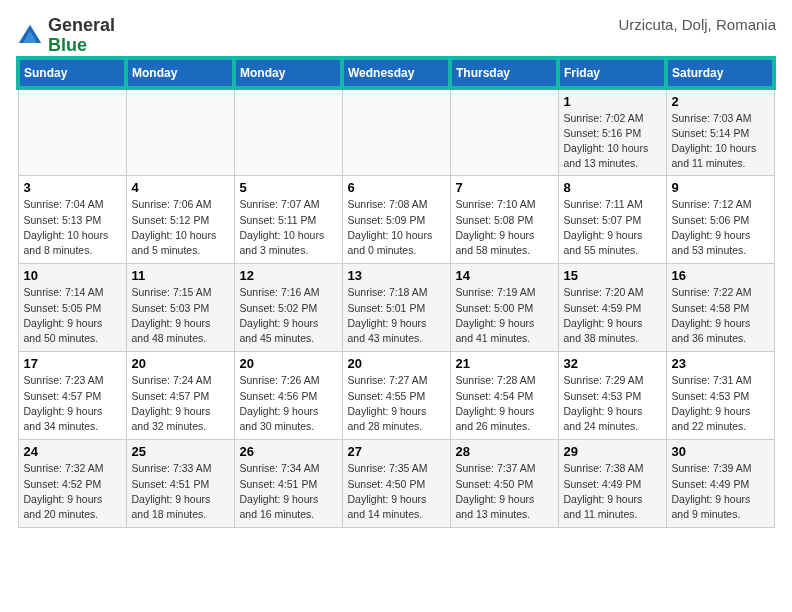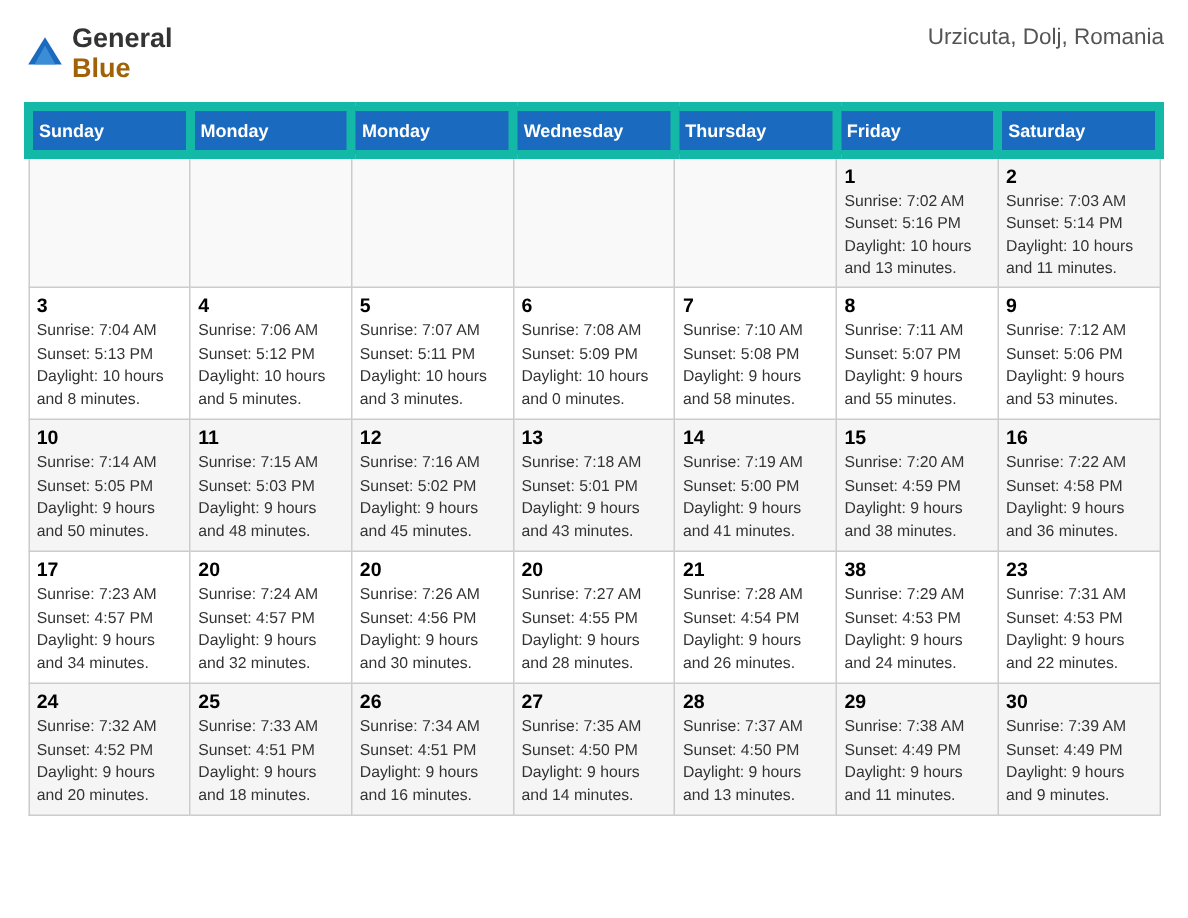--- a/index.html
+++ b/index.html
@@ -14,7 +14,6 @@
       display: flex;
       justify-content: space-between;
       align-items: flex-start;
-      margin-bottom: 12px;
     }
     .logo {
       display: flex;

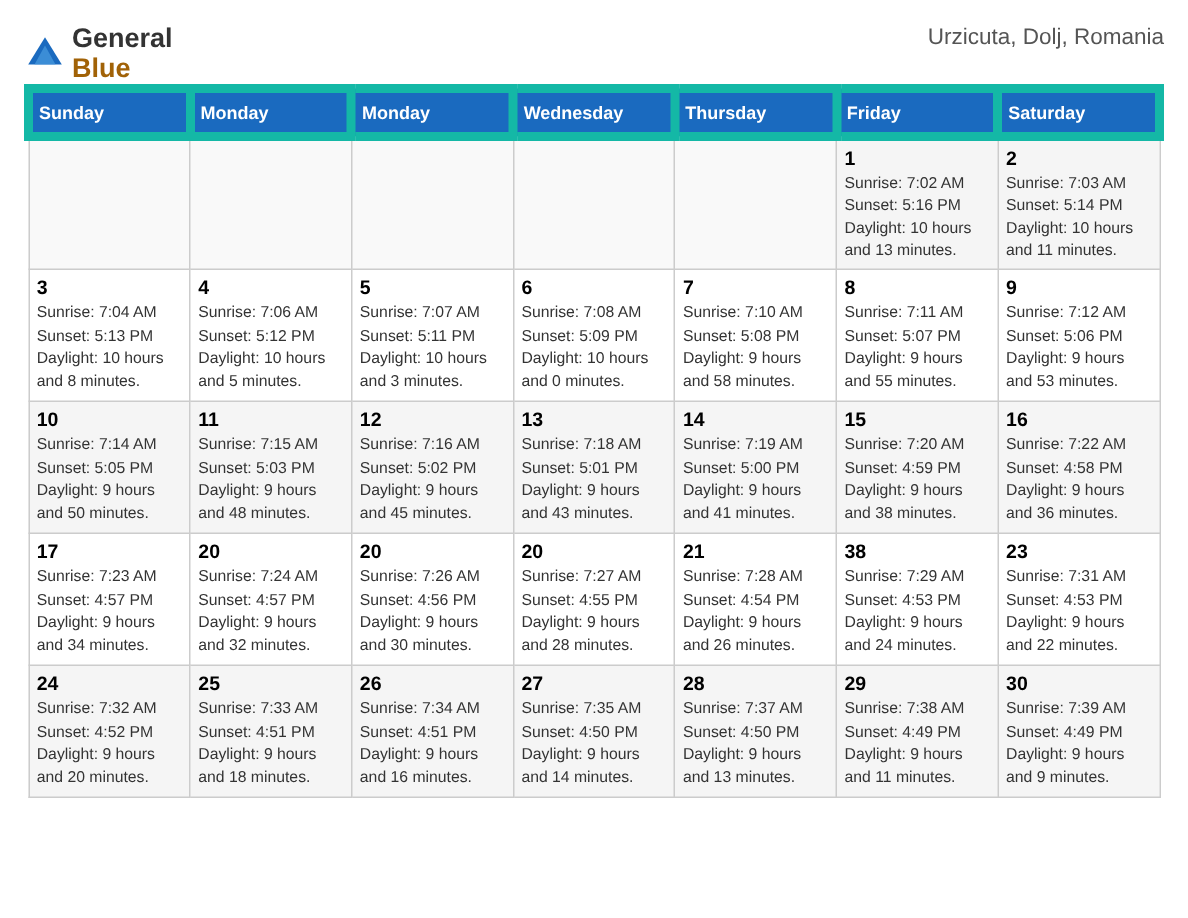--- a/index.html
+++ b/index.html
@@ -32,7 +32,7 @@
     .logo-blue {
       font-size: 18px;
       font-weight: bold;
-      color: #a16207;
+      color: #15803d;
     }
     .logo-icon {
       width: 28px;

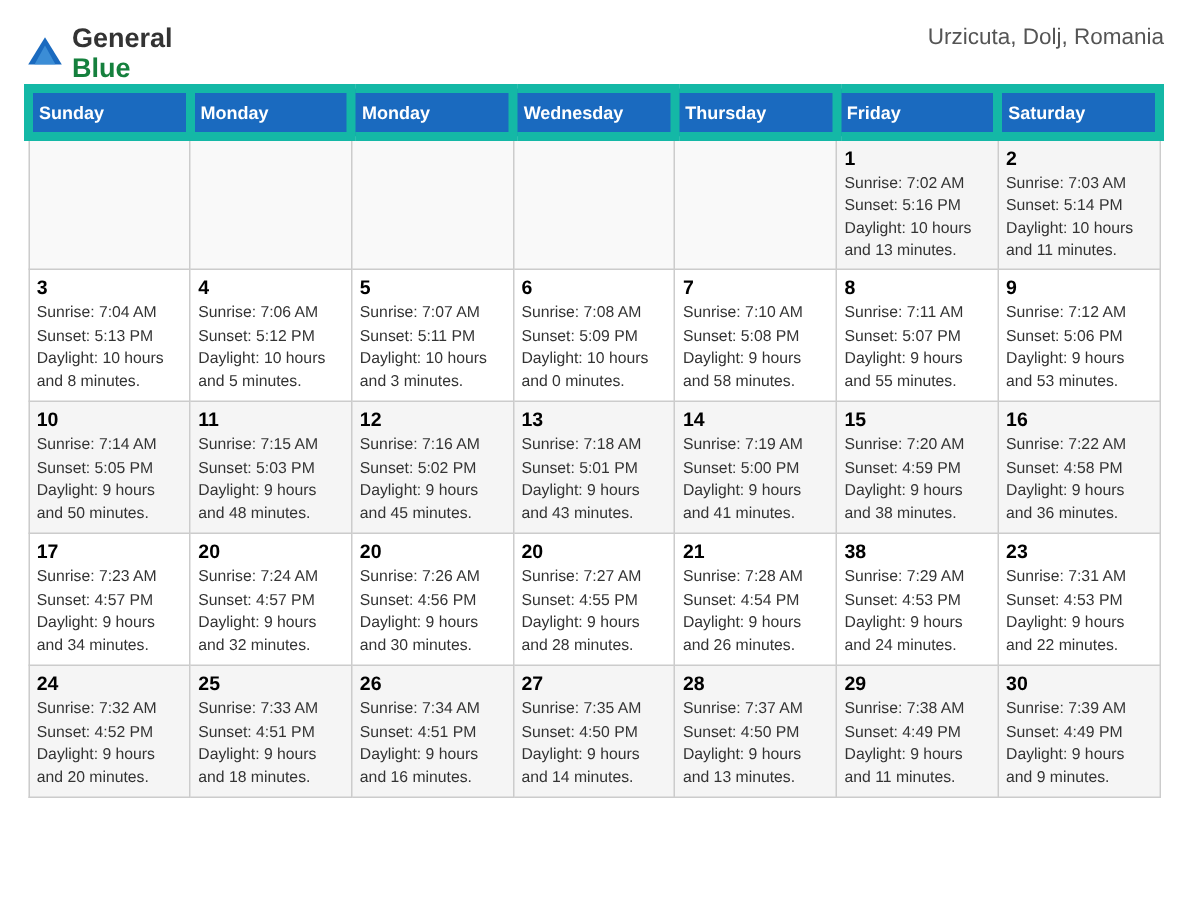--- a/index.html
+++ b/index.html
@@ -62,7 +62,7 @@
       padding: 6px 4px;
       text-align: left;
       font-size: 12px;
-      border: 6px solid #14b8a6;
+      border: 4px solid #14b8a6;
     }
     tbody tr td {
       border: 1px solid #ccc;

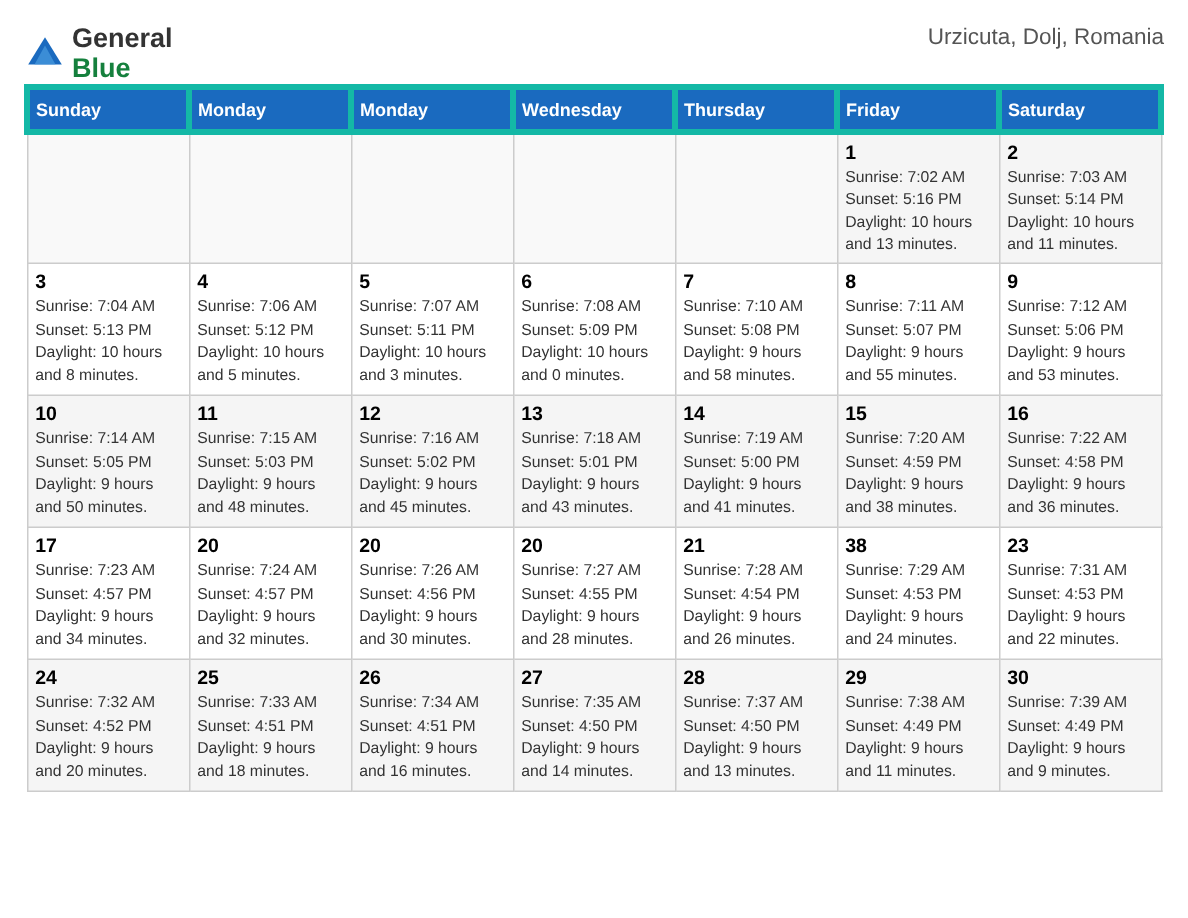--- a/index.html
+++ b/index.html
@@ -221,7 +221,7 @@
           <div class="day-info">Sunrise: 7:28 AM<br>Sunset: 4:54 PM<br>Daylight: 9 hours and 26 minutes.</div>
         </td>
         <td>
-          <span class="day-number">38</span>
+          <span class="day-number">32</span>
           <div class="day-info">Sunrise: 7:29 AM<br>Sunset: 4:53 PM<br>Daylight: 9 hours and 24 minutes.</div>
         </td>
         <td>

